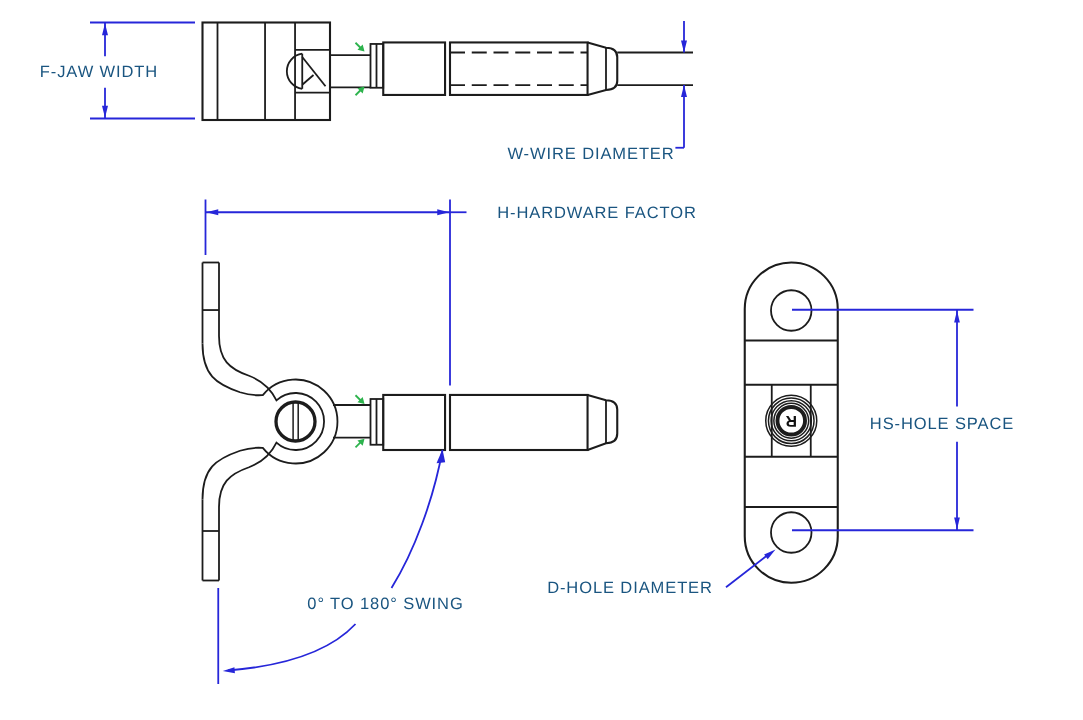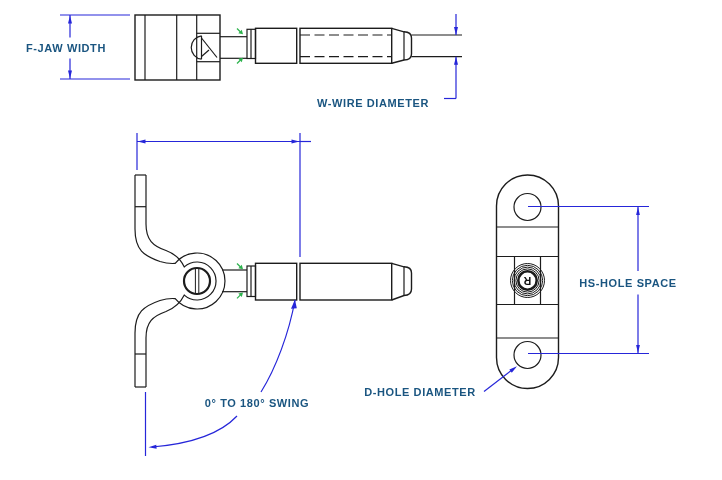--- a/index.html
+++ b/index.html
@@ -15,7 +15,7 @@
     position:absolute;
     transform:translate(-50%,-50%);
     font-size:11px;
-    font-weight:700;
+    font-weight:400;
     letter-spacing:0.6px;
     color:#1a5580;
     white-space:nowrap;

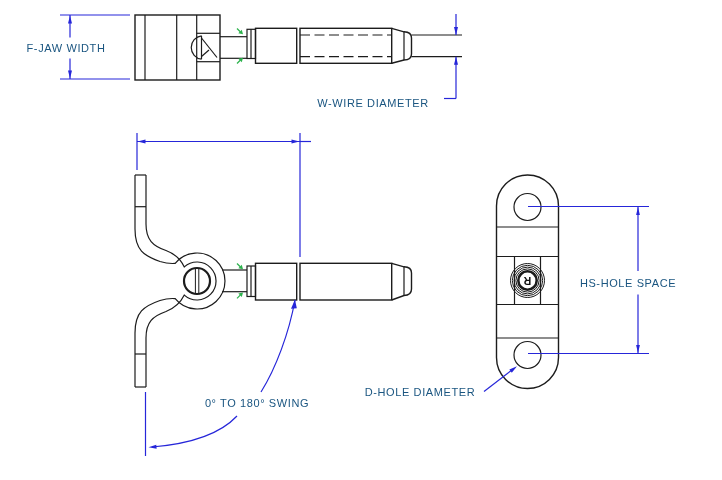--- a/index.html
+++ b/index.html
@@ -184,7 +184,7 @@
 </svg>
 
 <div class="dim-label" style="left:66px;top:48px;">F-JAW WIDTH</div>
-<div class="dim-label" style="left:373px;top:103px;">W-WIRE DIAMETER</div>
+<div class="dim-label" style="left:394px;top:103px;">W-WIRE DIAMETER</div>
 <div class="dim-label" style="left:257px;top:403px;text-align:center;">0° TO 180° SWING</div>
 <div class="dim-label" style="left:628px;top:283px;">HS-HOLE SPACE</div>
 <div class="dim-label" style="left:420px;top:392px;text-align:center;">D-HOLE DIAMETER</div>

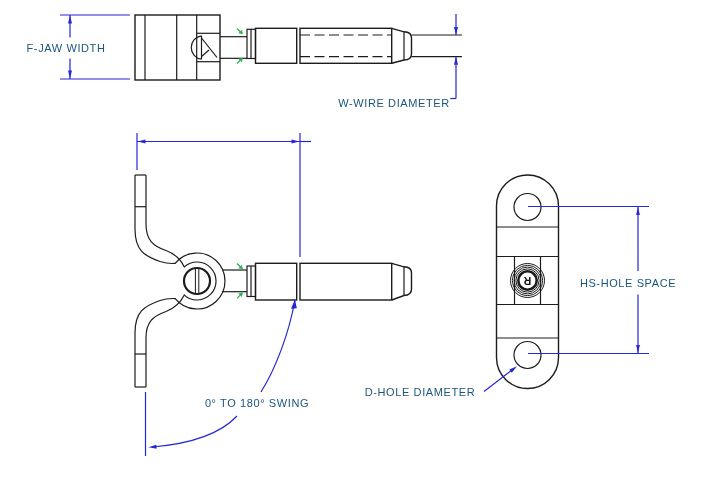--- a/index.html
+++ b/index.html
@@ -185,6 +185,7 @@
 
 <div class="dim-label" style="left:66px;top:48px;">F-JAW WIDTH</div>
 <div class="dim-label" style="left:394px;top:103px;">W-WIRE DIAMETER</div>
+<div class="dim-label" style="left:398px;top:142px;">H-HARDWARE FACTOR</div>
 <div class="dim-label" style="left:257px;top:403px;text-align:center;">0° TO 180° SWING</div>
 <div class="dim-label" style="left:628px;top:283px;">HS-HOLE SPACE</div>
 <div class="dim-label" style="left:420px;top:392px;text-align:center;">D-HOLE DIAMETER</div>

